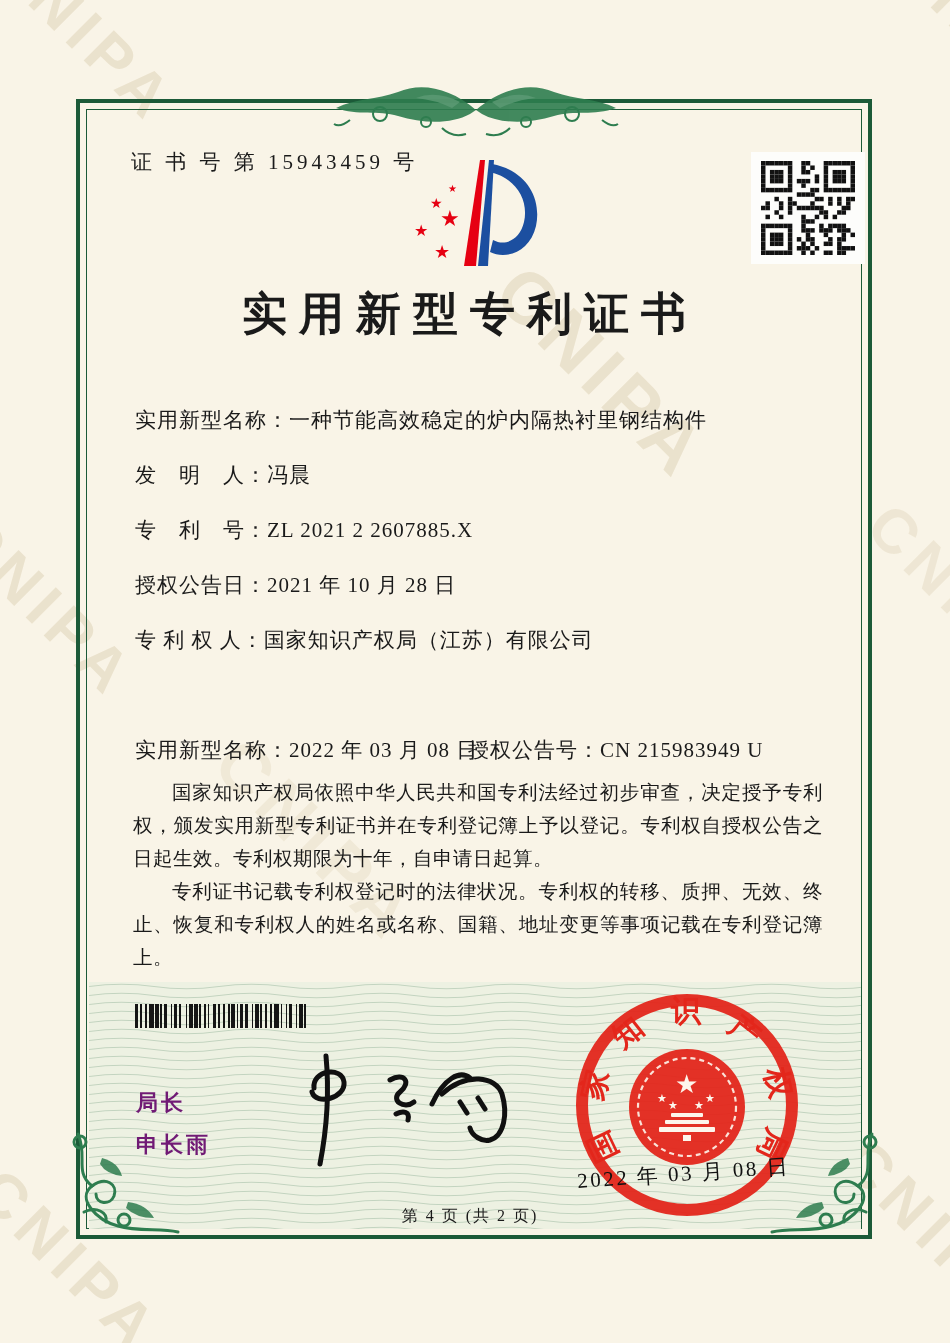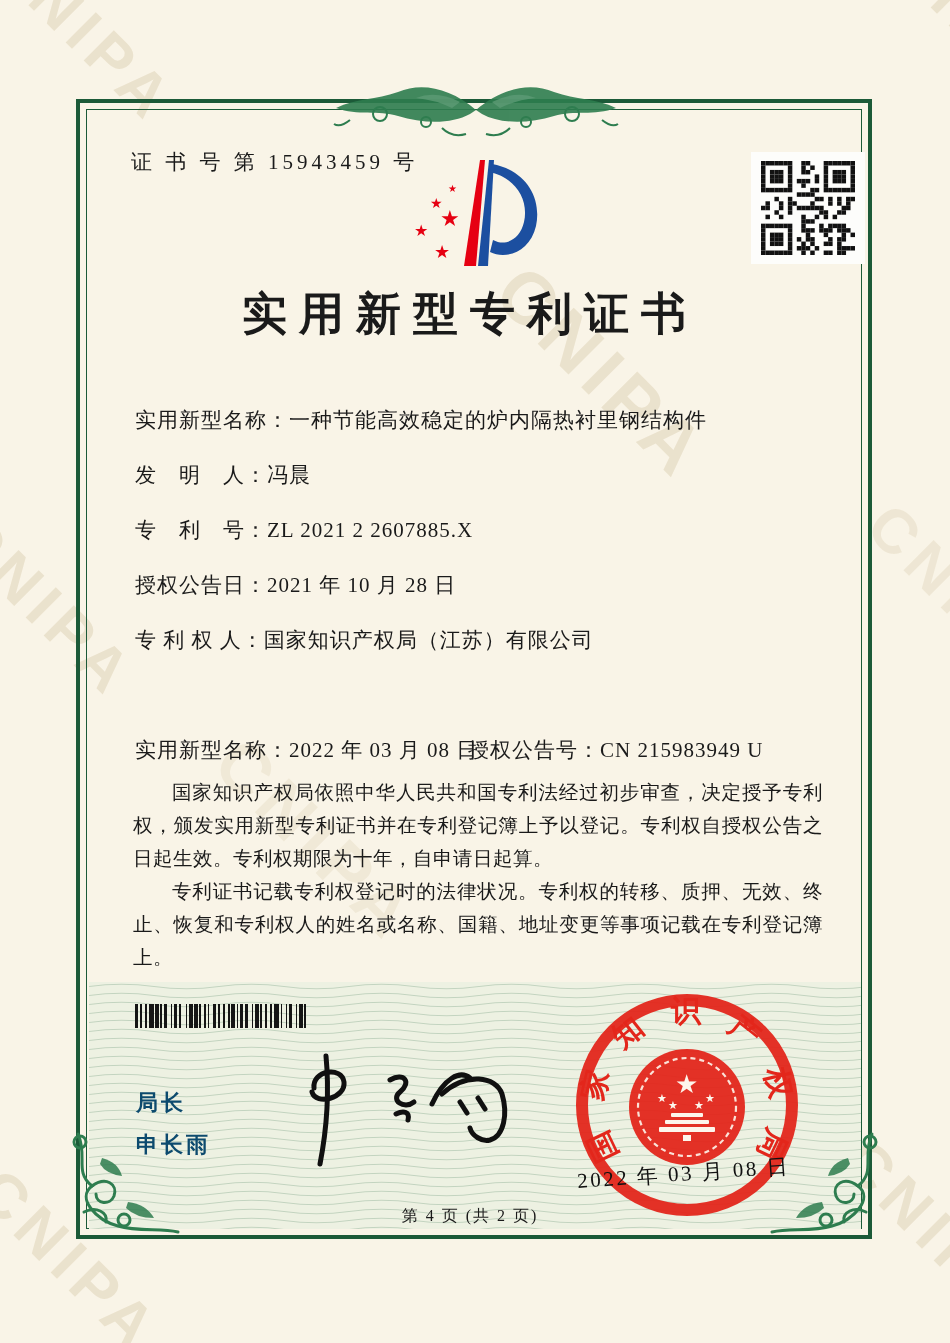--- a/index.html
+++ b/index.html
@@ -44,7 +44,7 @@
   .barcode div{height:100%;}
 
   .commissioner{position:absolute;left:136px;font-family:"Liberation Sans","DejaVu Sans",sans-serif;
-      font-size:22px;font-weight:600;color:#0c4a6e;letter-spacing:3px;}
+      font-size:22px;font-weight:600;color:#701a75;letter-spacing:3px;}
   .c-title{top:1088px;} .c-name{top:1130px;}
 
   .signature{position:absolute;left:262px;top:1048px;}

